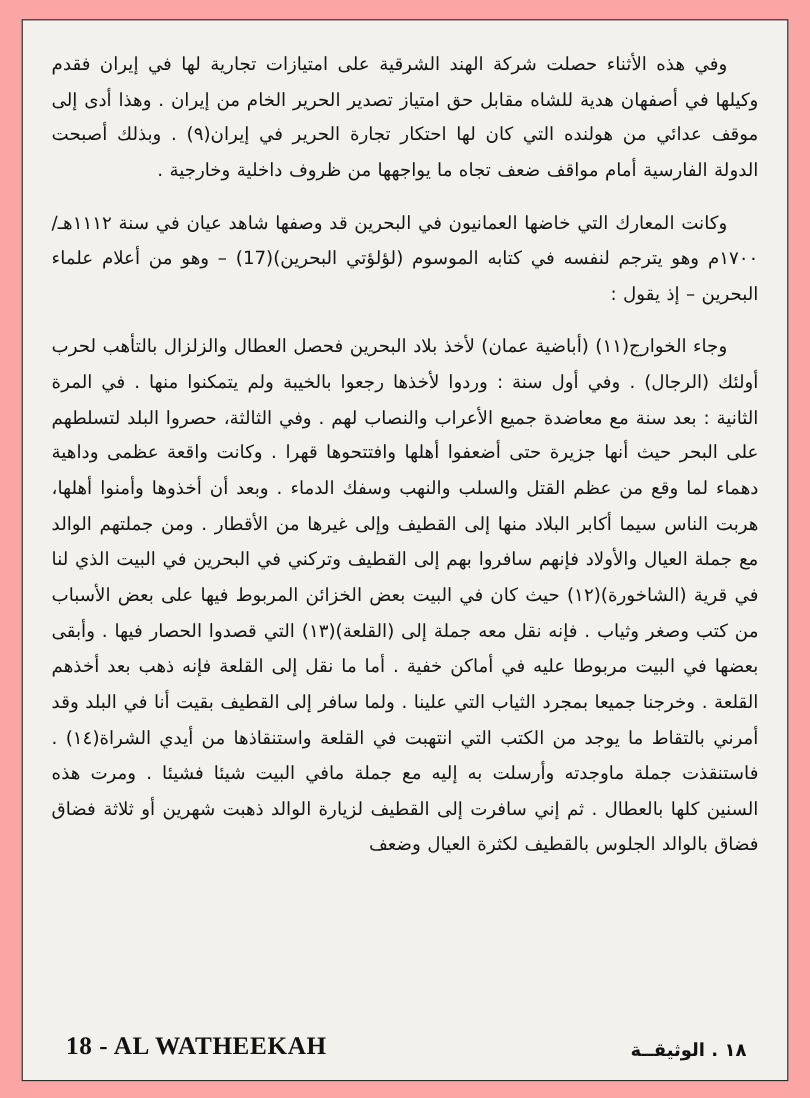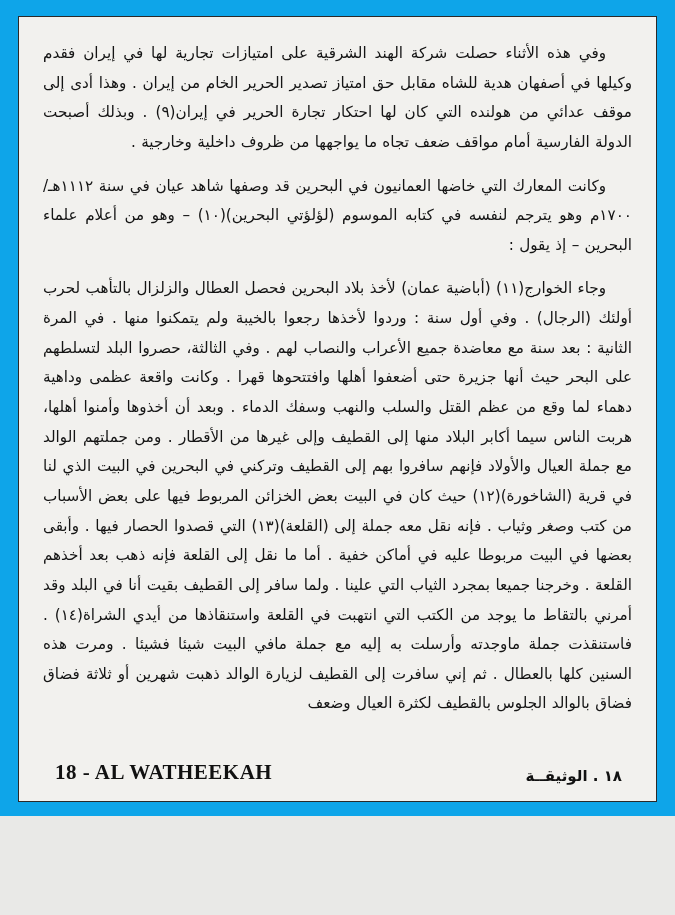--- a/index.html
+++ b/index.html
@@ -15,8 +15,8 @@
   .page {
     position: relative;
     width: 675px;
-    height: 816px;
-    background: #0ea5e9;
+    height: 915px;
+    background: #fca5a5;
     box-sizing: border-box;
     overflow: hidden;
   }

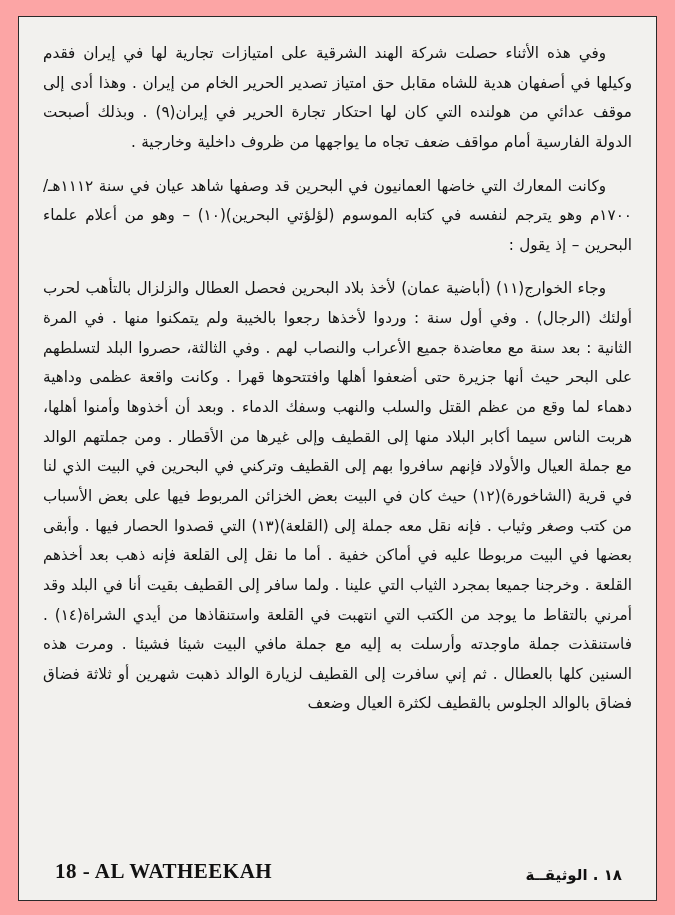--- a/index.html
+++ b/index.html
@@ -92,7 +92,7 @@
     <div class="content">
       <p class="para">وفي هذه الأثناء حصلت شركة الهند الشرقية على امتيازات تجارية لها في إيران فقدم وكيلها في أصفهان هدية للشاه مقابل حق امتياز تصدير الحرير الخام من إيران . وهذا أدى إلى موقف عدائي من هولنده التي كان لها احتكار تجارة الحرير في إيران(٩) . وبذلك أصبحت الدولة الفارسية أمام مواقف ضعف تجاه ما يواجهها من ظروف داخلية وخارجية .</p>
       <div class="spacer"></div>
-      <p class="para">وكانت المعارك التي خاضها العمانيون في البحرين قد وصفها شاهد عيان في سنة ١١١٢هـ/١٧٠٠م وهو يترجم لنفسه في كتابه الموسوم (لؤلؤتي البحرين)(١٠) – وهو من أعلام علماء البحرين – إذ يقول :</p>
+      <p class="para">وكانت المعارك التي خاضها العمانيون في البحرين قد وصفها شاهد عيان في سنة ١١١٢هـ/١٧٠٠م وهو يترجم لنفسه في كتابه الموسوم (لؤلؤتي البحرين)(17) – وهو من أعلام علماء البحرين – إذ يقول :</p>
       <div class="spacer"></div>
       <p class="para">وجاء الخوارج(١١) (أباضية عمان) لأخذ بلاد البحرين فحصل العطال والزلزال بالتأهب لحرب أولئك (الرجال) . وفي أول سنة : وردوا لأخذها رجعوا بالخيبة ولم يتمكنوا منها . في المرة الثانية : بعد سنة مع معاضدة جميع الأعراب والنصاب لهم . وفي الثالثة، حصروا البلد لتسلطهم على البحر حيث أنها جزيرة حتى أضعفوا أهلها وافتتحوها قهرا . وكانت واقعة عظمى وداهية دهماء لما وقع من عظم القتل والسلب والنهب وسفك الدماء . وبعد أن أخذوها وأمنوا أهلها، هربت الناس سيما أكابر البلاد منها إلى القطيف وإلى غيرها من الأقطار . ومن جملتهم الوالد مع جملة العيال والأولاد فإنهم سافروا بهم إلى القطيف وتركني في البحرين في البيت الذي لنا في قرية (الشاخورة)(١٢) حيث كان في البيت بعض الخزائن المربوط فيها على بعض الأسباب من كتب وصغر وثياب . فإنه نقل معه جملة إلى (القلعة)(١٣) التي قصدوا الحصار فيها . وأبقى بعضها في البيت مربوطا عليه في أماكن خفية . أما ما نقل إلى القلعة فإنه ذهب بعد أخذهم القلعة . وخرجنا جميعا بمجرد الثياب التي علينا . ولما سافر إلى القطيف بقيت أنا في البلد وقد أمرني بالتقاط ما يوجد من الكتب التي انتهبت في القلعة واستنقاذها من أيدي الشراة(١٤) . فاستنقذت جملة ماوجدته وأرسلت به إليه مع جملة مافي البيت شيئا فشيئا . ومرت هذه السنين كلها بالعطال . ثم إني سافرت إلى القطيف لزيارة الوالد ذهبت شهرين أو ثلاثة فضاق فضاق بالوالد الجلوس بالقطيف لكثرة العيال وضعف</p>
     </div>

